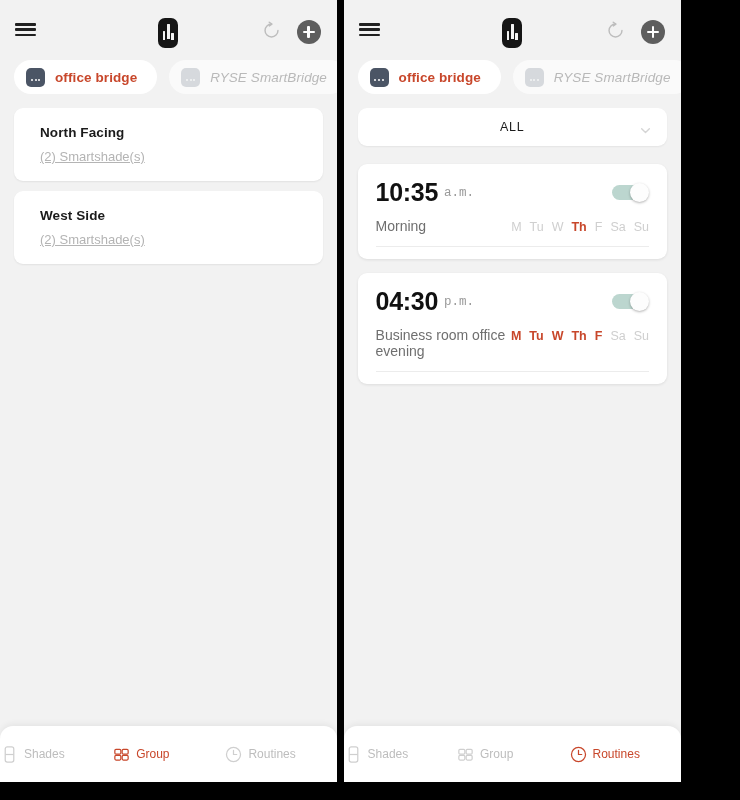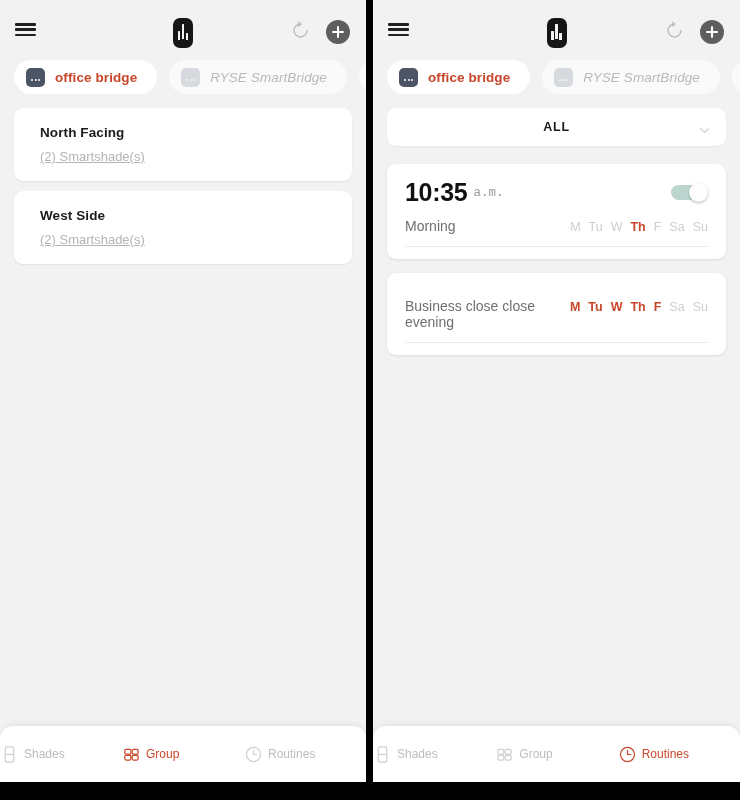--- a/index.html
+++ b/index.html
@@ -11,7 +11,7 @@
   }
   .screens {
     display: flex;
-    width: 740px; height: 800px;
+    width: 681px; height: 800px;
     background: #3b82f6;
   }
   .panel {

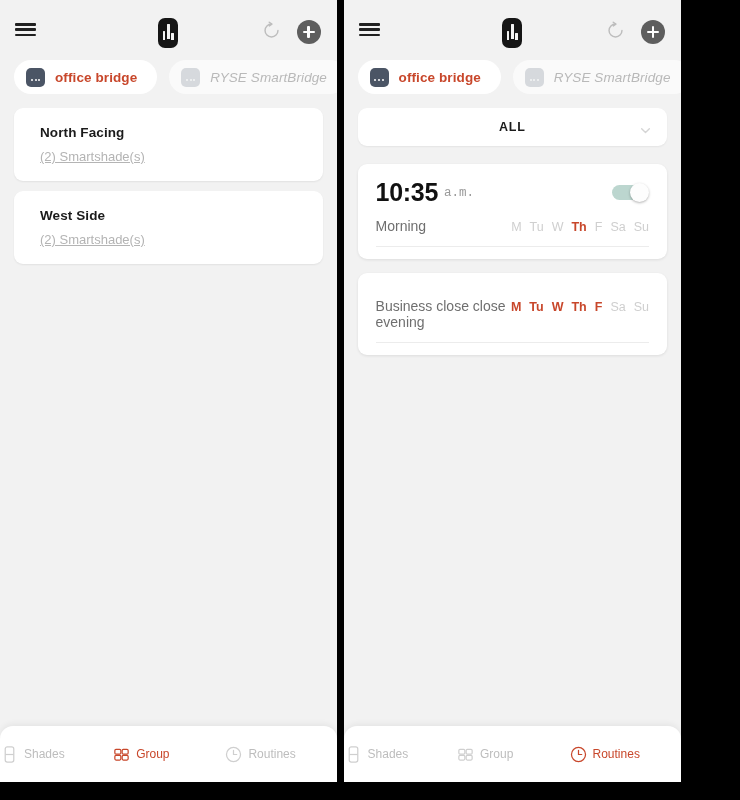--- a/index.html
+++ b/index.html
@@ -148,7 +148,7 @@
     cursor: pointer;
     margin-bottom: 18px;
   }
-  .dropdown-label { font-size: 12.5px; font-weight: 700; color: #1b1b1b; letter-spacing: .8px; }
+  .dropdown-label { font-size: 12.5px; font-weight: 400; color: #1b1b1b; letter-spacing: .8px; }
   .chev {
     position: absolute; right: 16px; top: 14px;
     width: 11px; height: 11px;

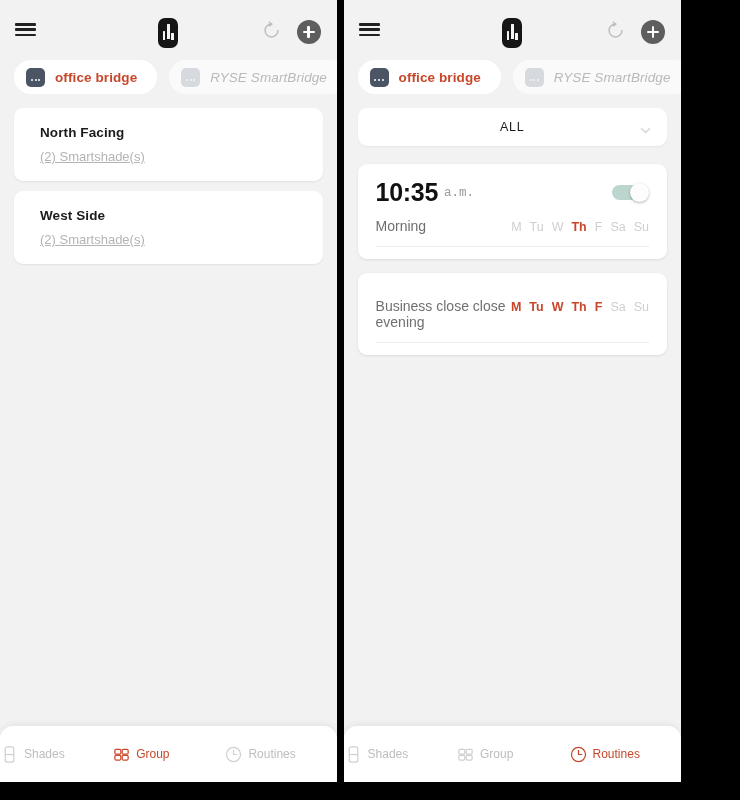--- a/index.html
+++ b/index.html
@@ -401,6 +401,14 @@
       </div>
 
       <div class="routine-card">
+        <div class="routine-top">
+          <span class="r-time">04:30</span>
+          <span class="r-merid">p.m.</span>
+          <span class="toggle">
+            <span class="track"></span>
+            <span class="knob"></span>
+          </span>
+        </div>
         <div class="routine-mid">
           <span class="r-name">Business close close evening</span>
           <span class="r-days">

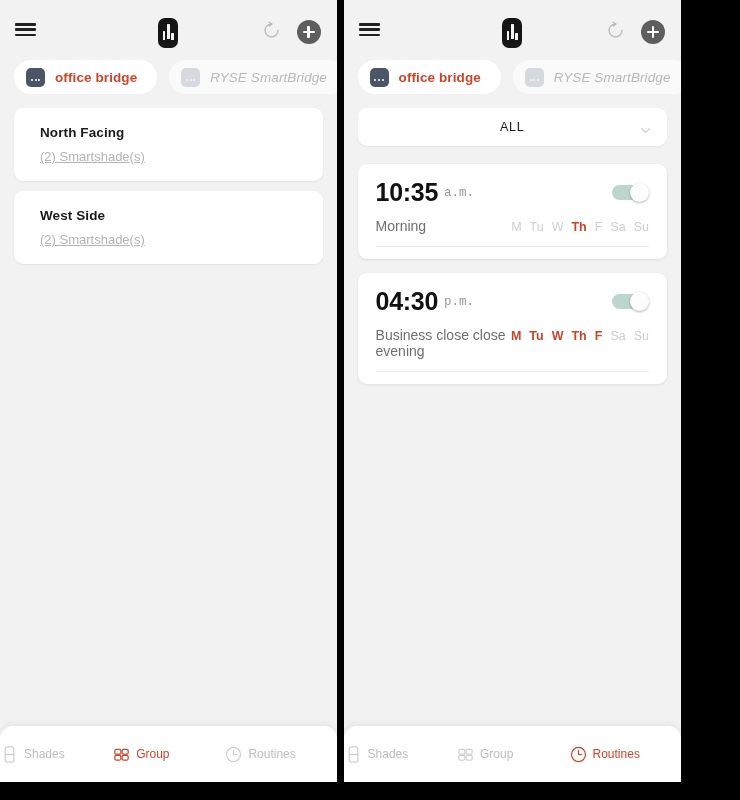--- a/index.html
+++ b/index.html
@@ -410,7 +410,7 @@
           </span>
         </div>
         <div class="routine-mid">
-          <span class="r-name">Business close close evening</span>
+          <span class="r-name">Business room office evening</span>
           <span class="r-days">
             <span class="on">M</span>
             <span class="on">Tu</span>

